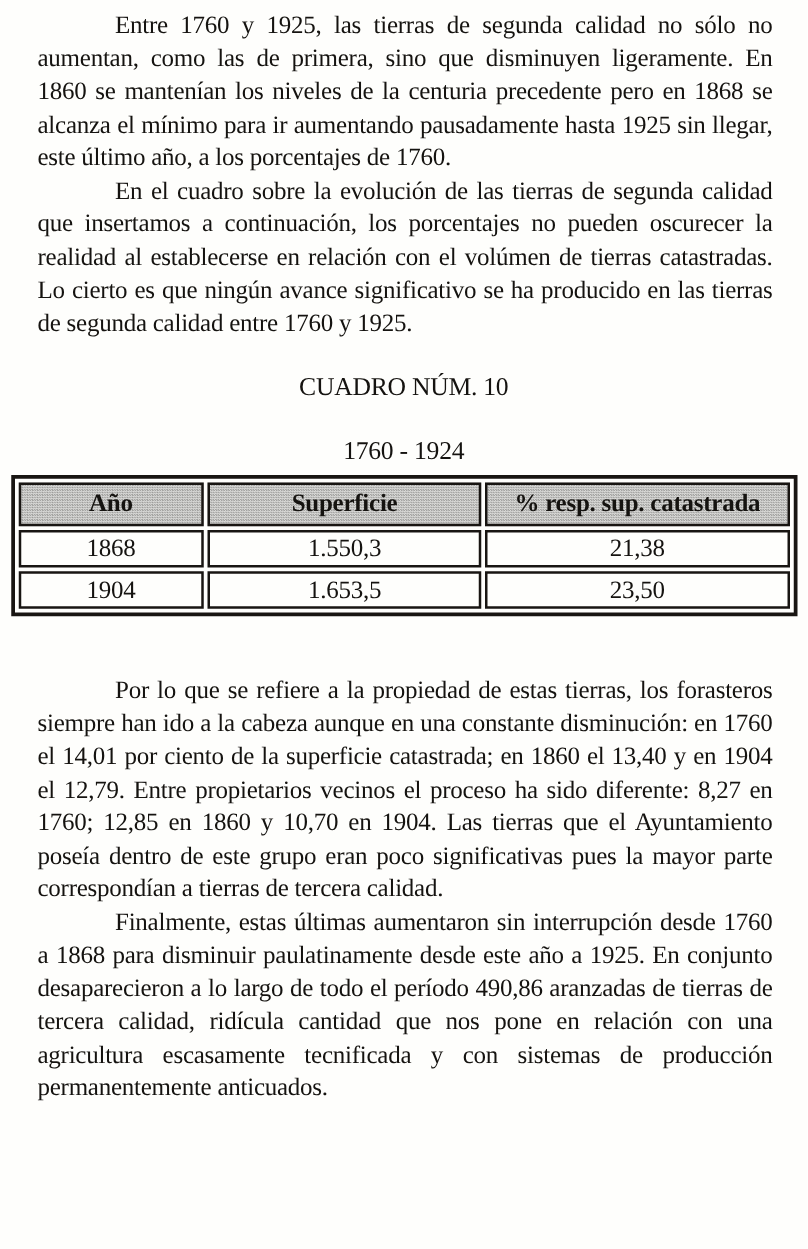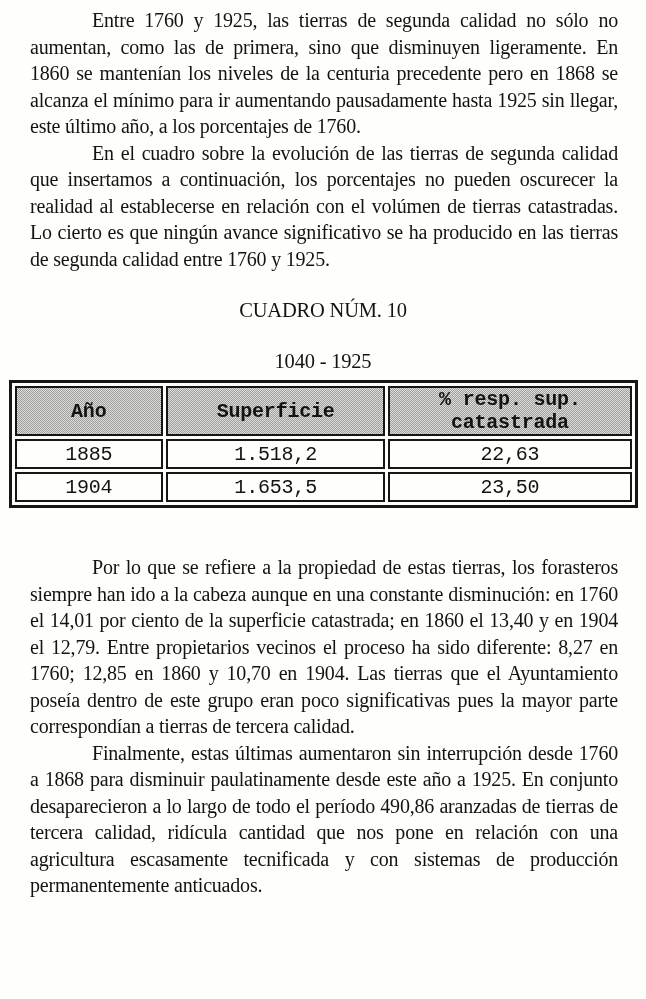--- a/index.html
+++ b/index.html
@@ -82,7 +82,7 @@
 
   <div class="caption-block">
     <div class="caption-line">CUADRO NÚM. 10</div>
-    <div class="caption-line">1040 - 1925</div>
+    <div class="caption-line">1760 - 1924</div>
   </div>
 
   <table class="data-table">

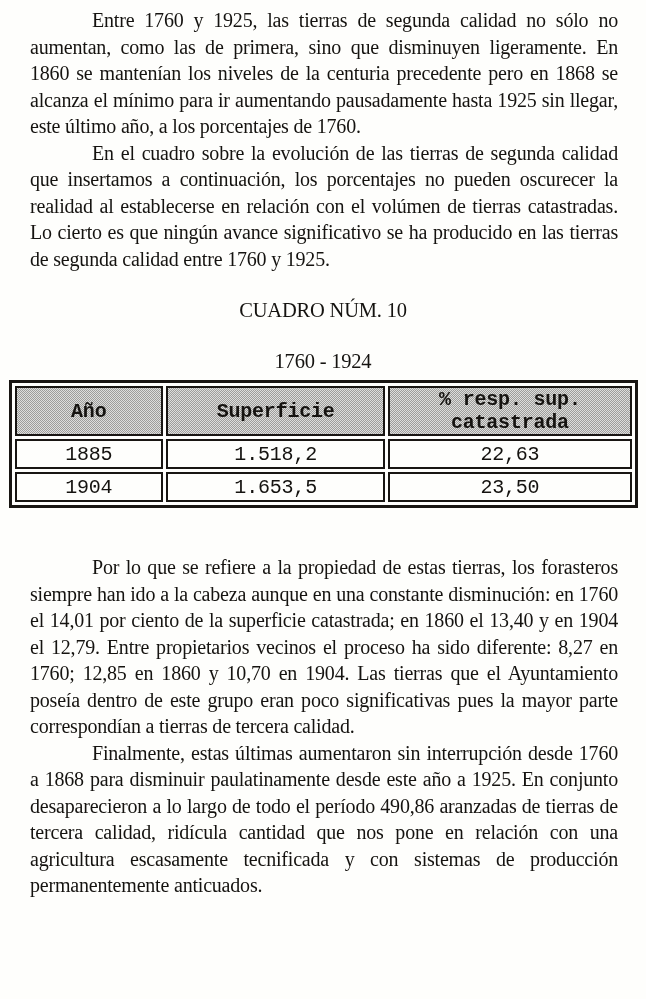--- a/index.html
+++ b/index.html
@@ -56,7 +56,6 @@
     font-size: 20px;
     letter-spacing: -0.2px;
     padding: 0;
-    font-family: Liberation Mono, monospace;
   }
   table.data-table th {
     height: 31px;

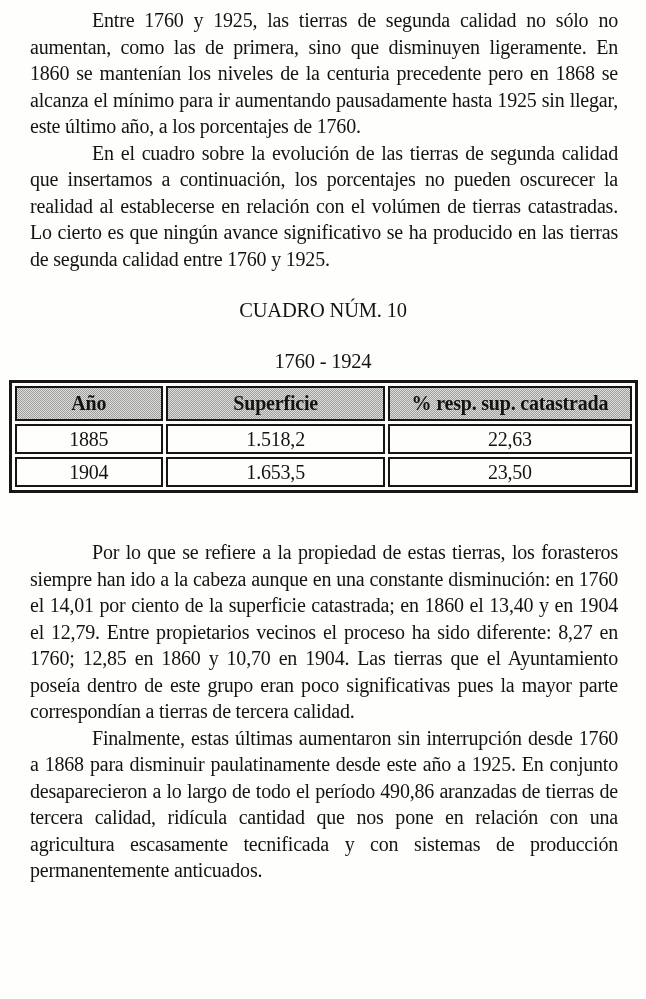--- a/index.html
+++ b/index.html
@@ -99,6 +99,11 @@
     </thead>
     <tbody>
       <tr>
+        <td>1868</td>
+        <td>1.550,3</td>
+        <td>21,38</td>
+      </tr>
+      <tr>
         <td>1885</td>
         <td>1.518,2</td>
         <td>22,63</td>

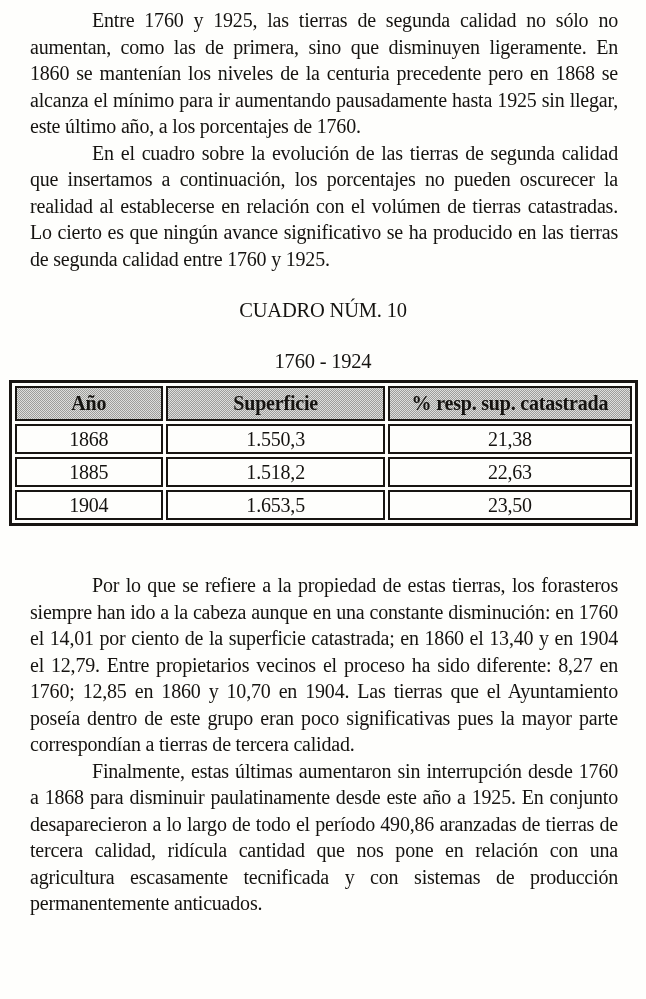--- a/index.html
+++ b/index.html
@@ -104,11 +104,6 @@
         <td>21,38</td>
       </tr>
       <tr>
-        <td>1885</td>
-        <td>1.518,2</td>
-        <td>22,63</td>
-      </tr>
-      <tr>
         <td>1904</td>
         <td>1.653,5</td>
         <td>23,50</td>

